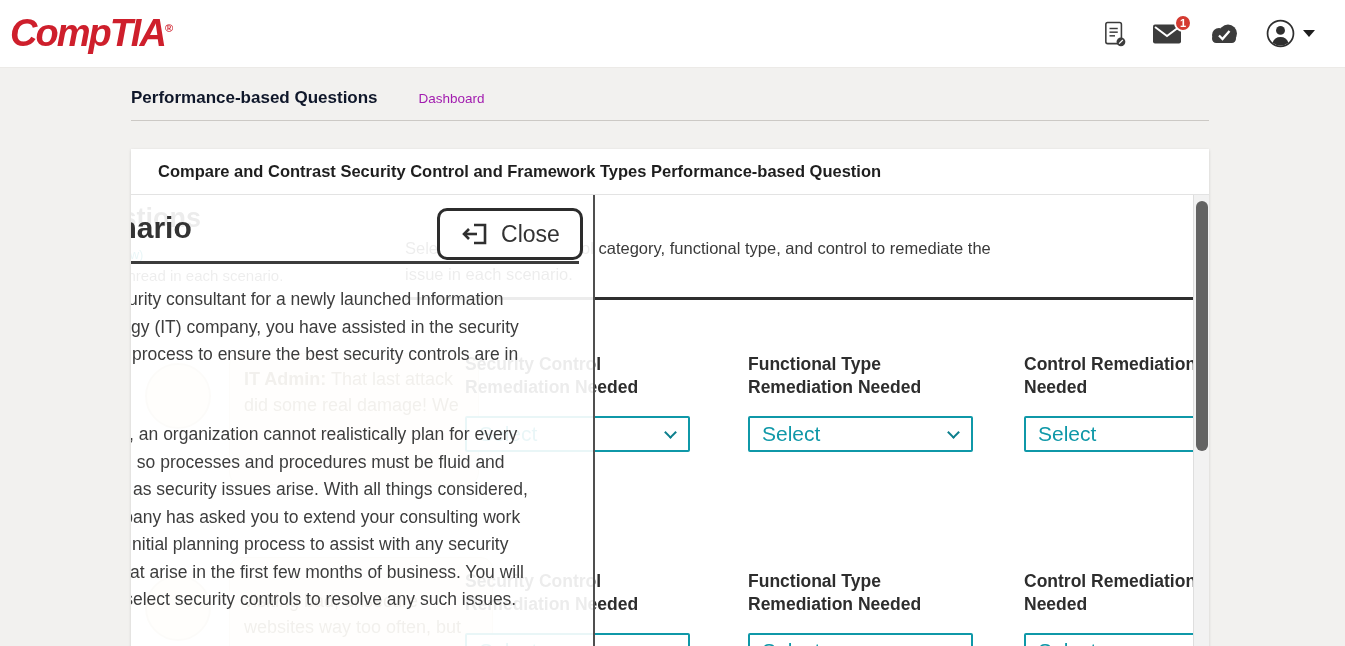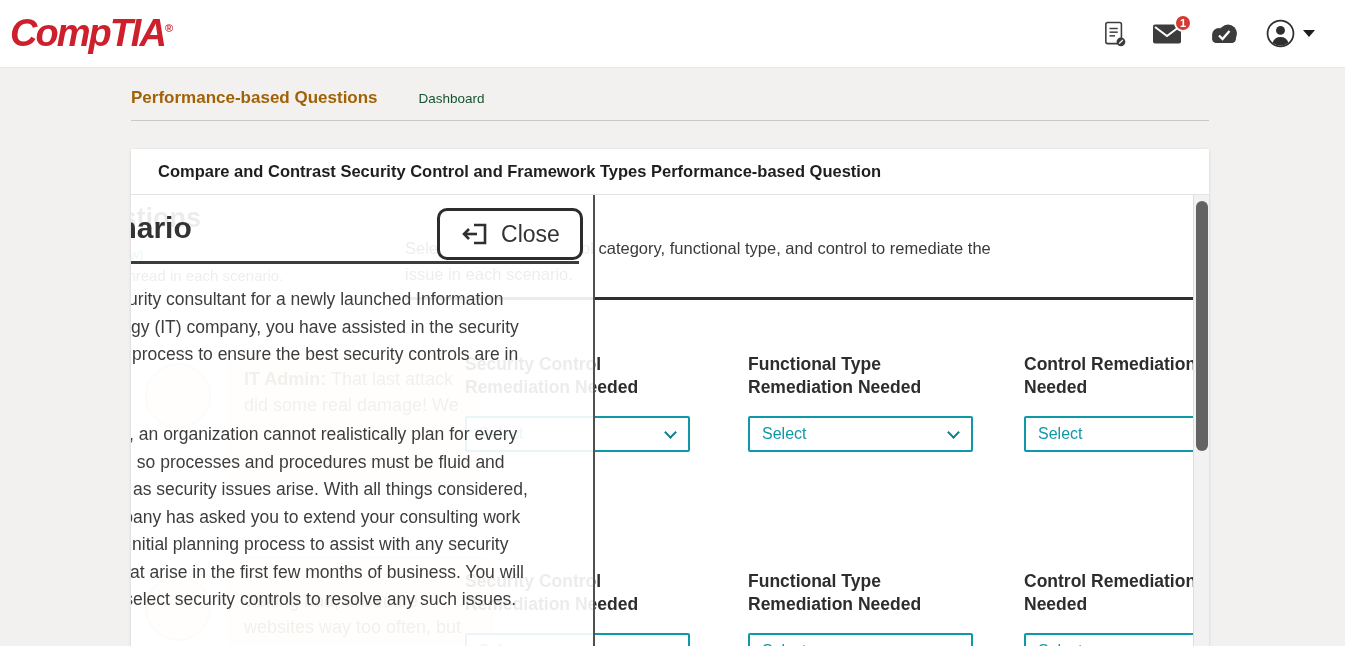--- a/index.html
+++ b/index.html
@@ -23,7 +23,7 @@
   .page { background:#f2f1ef; height:578px; padding-top:20px; }
   .container { margin-left:131px; width:1078px; }
   .pagehead { display:flex; align-items:baseline; }
-  .pagehead h1 { font-size:17px; font-weight:700; color:#a16207; }
+  .pagehead h1 { font-size:17px; font-weight:700; color:#0f172a; }
   .dash { margin-left:41px; font-size:13.5px; color:#14532d; cursor:pointer; }
   .rule { border-bottom:1px solid #ccc9c5; margin-top:12px; }
 

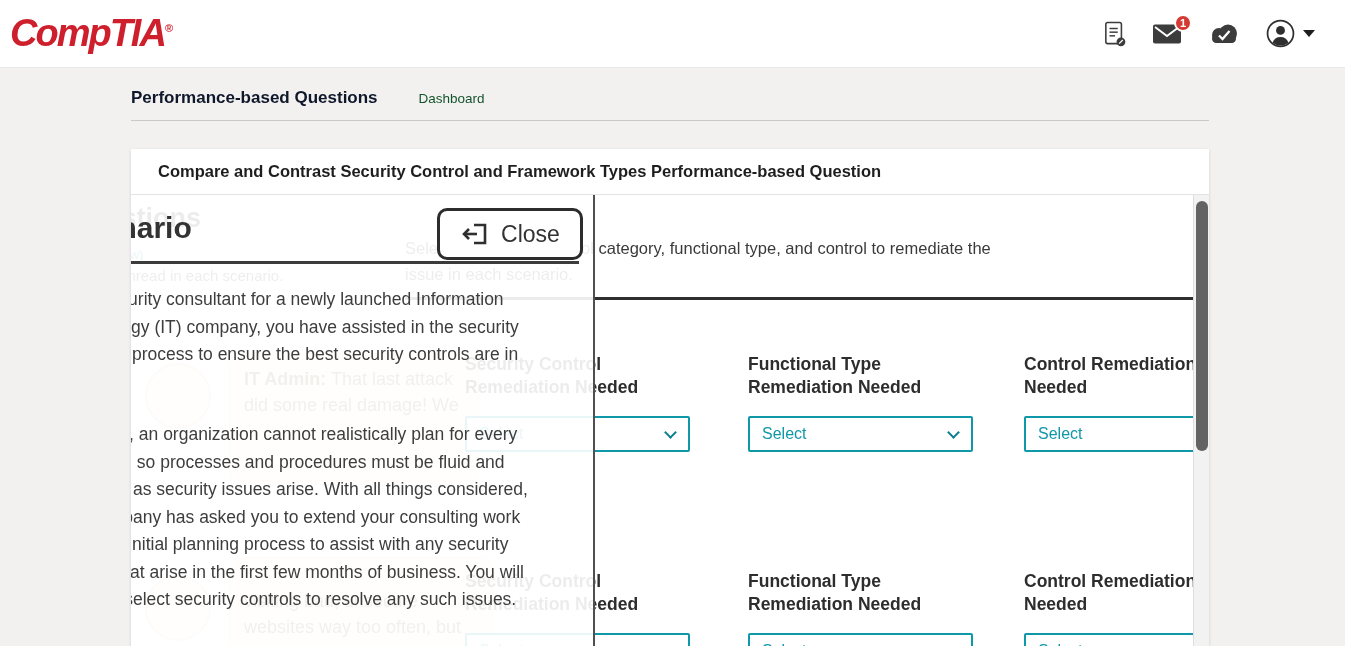--- a/index.html
+++ b/index.html
@@ -24,7 +24,7 @@
   .container { margin-left:131px; width:1078px; }
   .pagehead { display:flex; align-items:baseline; }
   .pagehead h1 { font-size:17px; font-weight:700; color:#0f172a; }
-  .dash { margin-left:41px; font-size:13.5px; color:#14532d; cursor:pointer; }
+  .dash { margin-left:41px; font-size:13.5px; color:#a21caf; cursor:pointer; }
   .rule { border-bottom:1px solid #ccc9c5; margin-top:12px; }
 
   .card { margin-top:28px; background:#fff; box-shadow:0 1px 3px rgba(0,0,0,.14); }

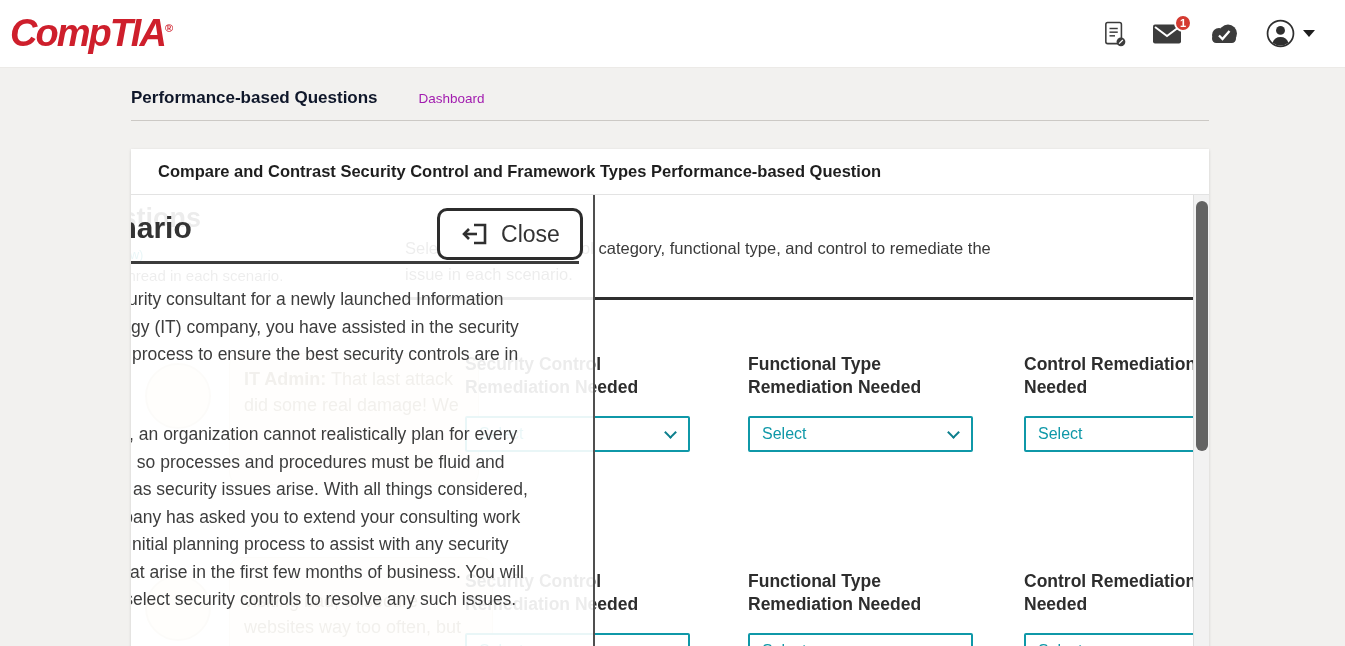--- a/index.html
+++ b/index.html
@@ -50,7 +50,7 @@
   .group { position:absolute; width:240px; }
   .group h3 { font-size:17.5px; line-height:23px; font-weight:700; color:#2d2d2d; width:232px; }
   .selectbox { margin-top:17px; width:225px; height:36px; border:2px solid #0f98a8; border-radius:2px;
-    display:flex; align-items:center; padding:0 12px; font-size:16px; color:#0f98a8;
+    display:flex; align-items:center; padding:0 12px; font-size:21px; color:#0f98a8;
     background:#fff; position:relative; cursor:pointer; }
   .chev { position:absolute; right:13px; top:10px; width:9px; height:9px;
     border-right:2px solid #0c7f8d; border-bottom:2px solid #0c7f8d; transform:rotate(45deg); }

